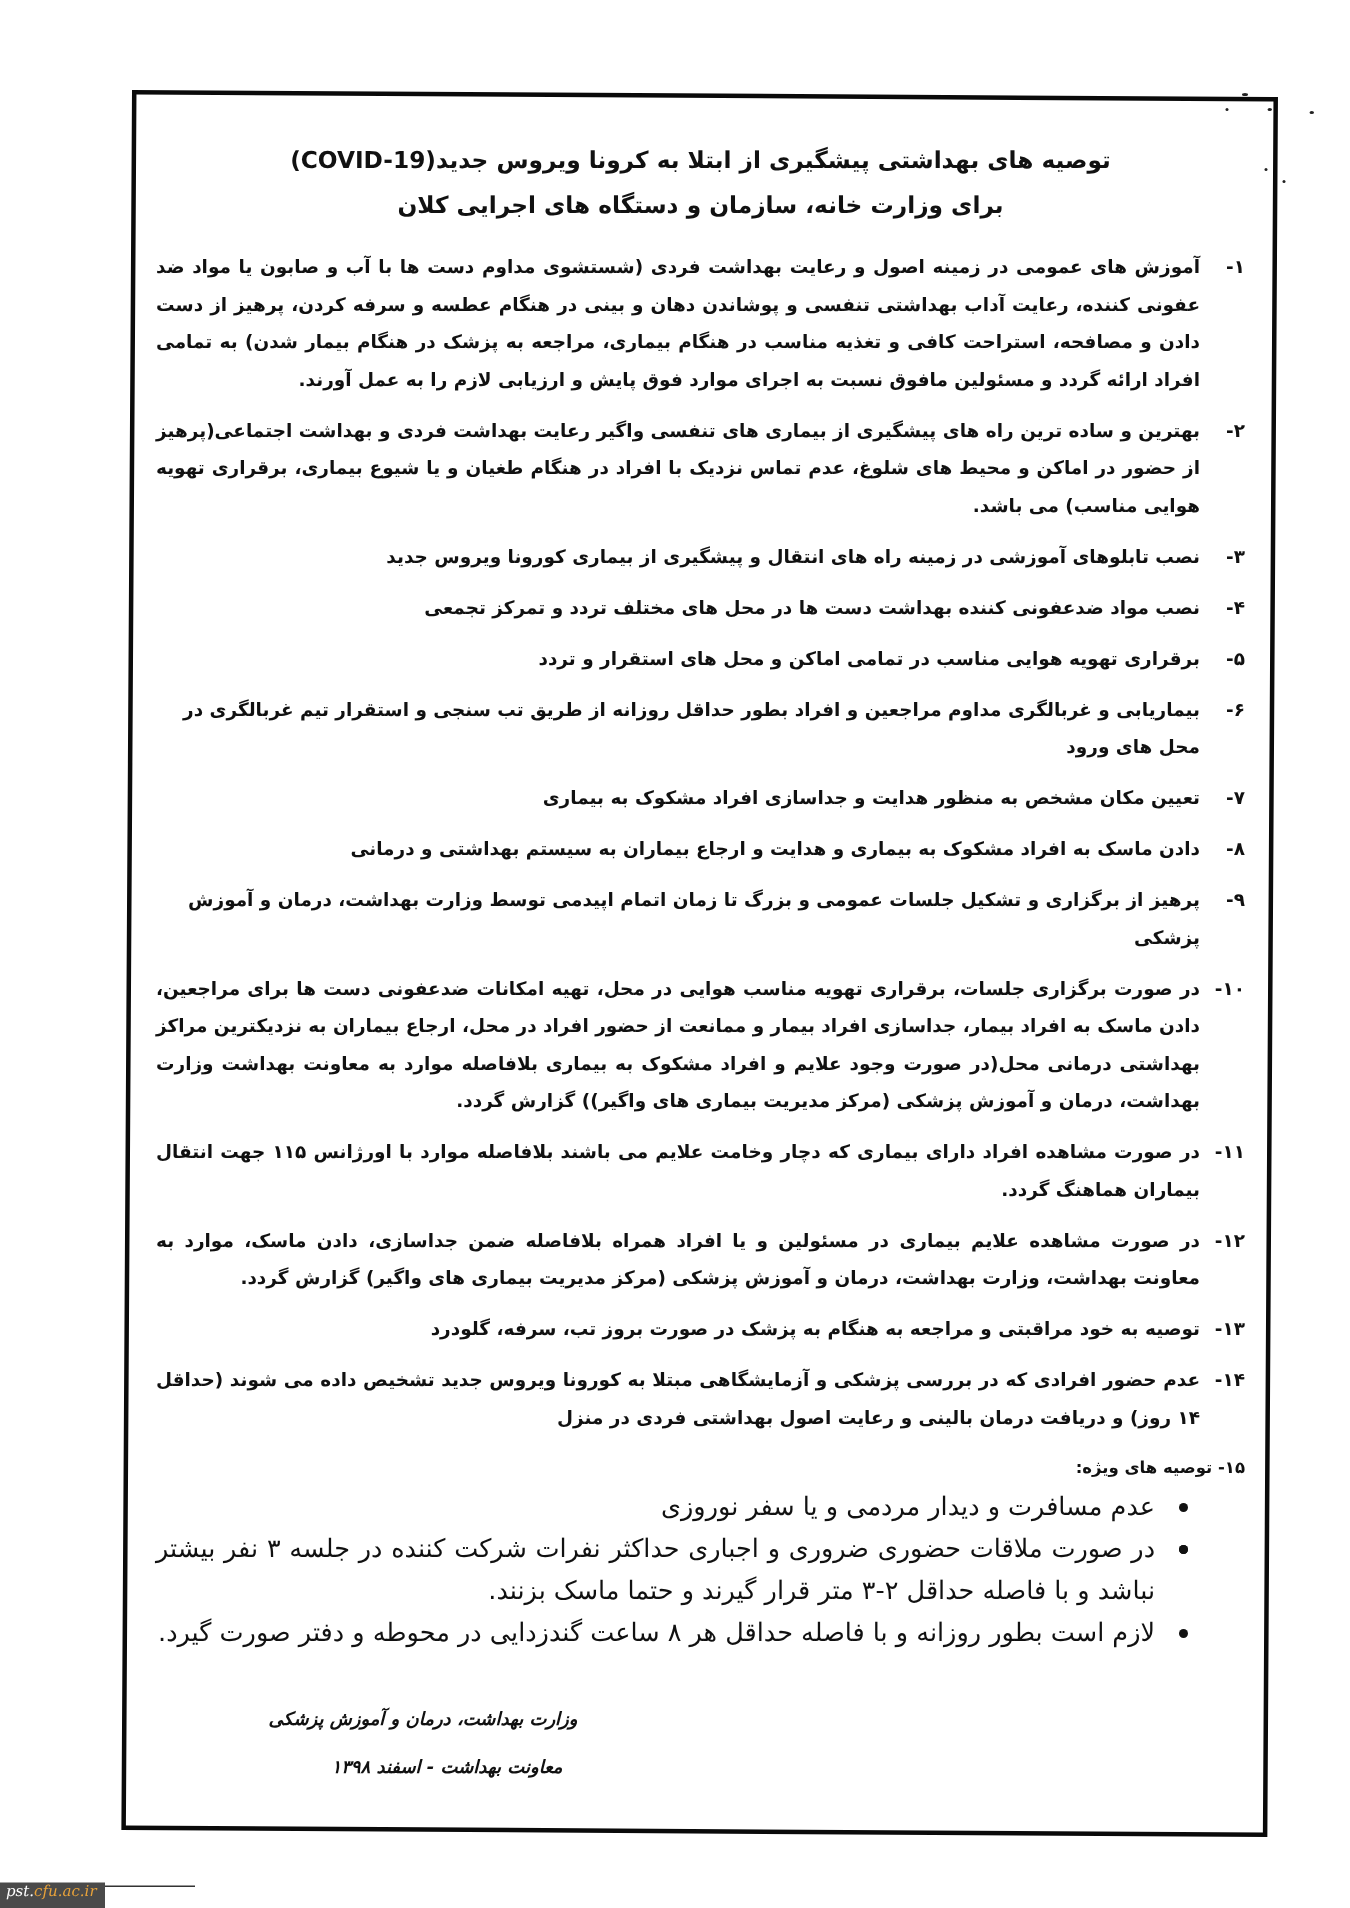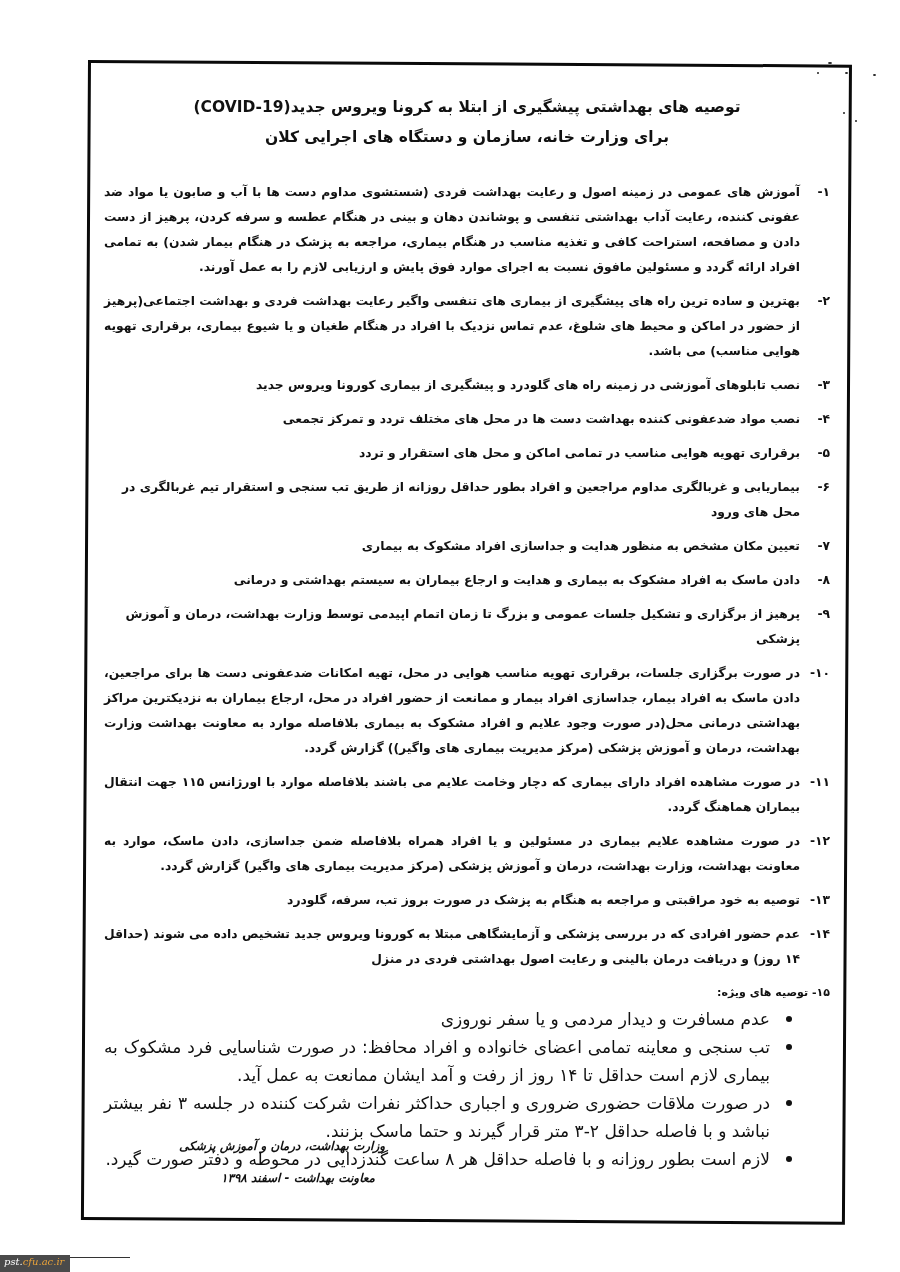--- a/index.html
+++ b/index.html
@@ -39,7 +39,7 @@
     font-weight: bold;
     font-size: 15.5px;
     line-height: 30px;
-    margin: 0 0 28px 0;
+    margin: 0 0 14px 0;
     direction: rtl;
   }
   .title .t-line { display: block; }

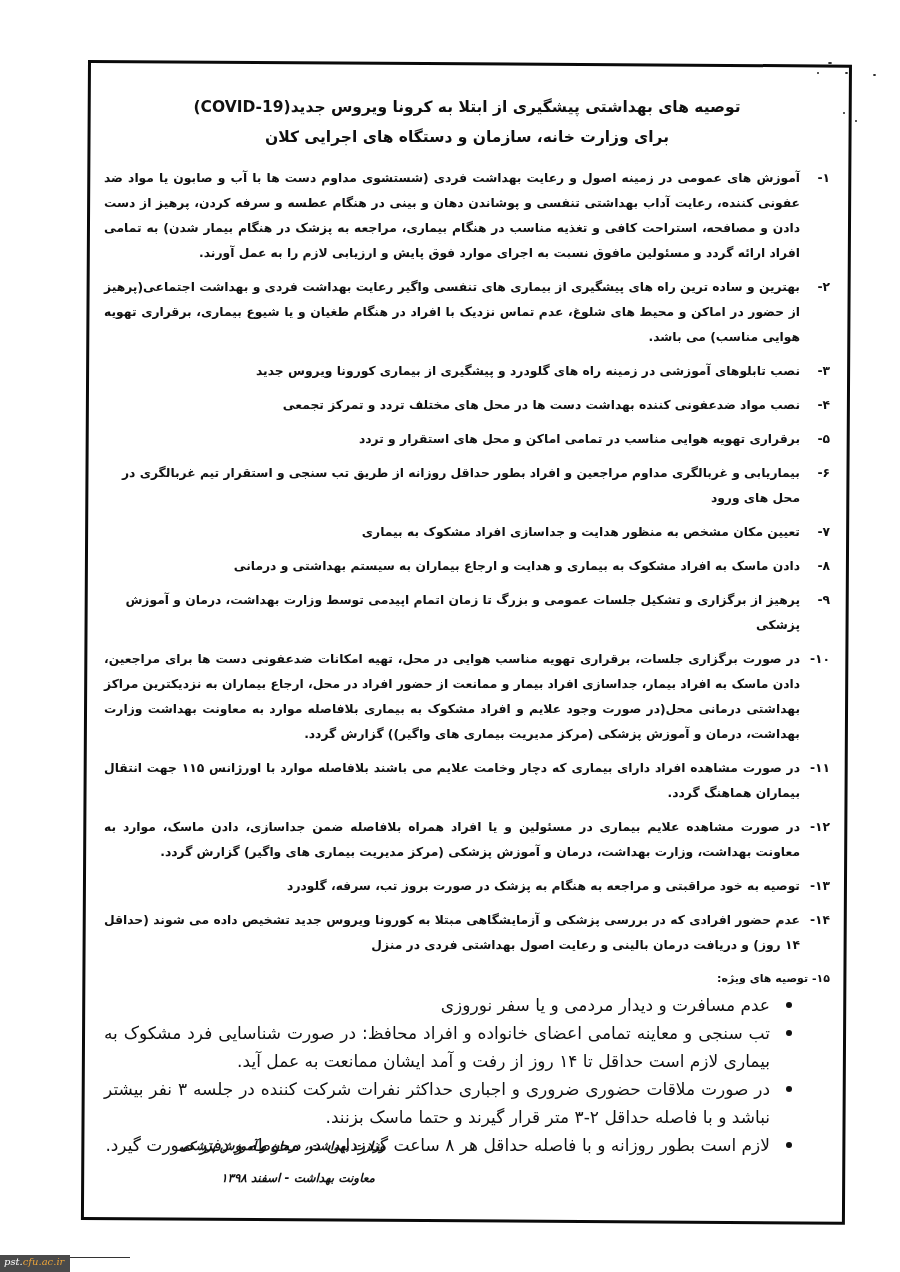--- a/index.html
+++ b/index.html
@@ -161,7 +161,7 @@
   </div>
   <div class="item short">
     <span class="num">۳-</span>
-    <span class="txt">نصب تابلوهای آموزشی در زمینه راه های گلودرد و پیشگیری از بیماری کورونا ویروس جدید</span>
+    <span class="txt">نصب تابلوهای آموزشی در زمینه راه های انتقال و پیشگیری از بیماری کورونا ویروس جدید</span>
   </div>
   <div class="item short">
     <span class="num">۴-</span>

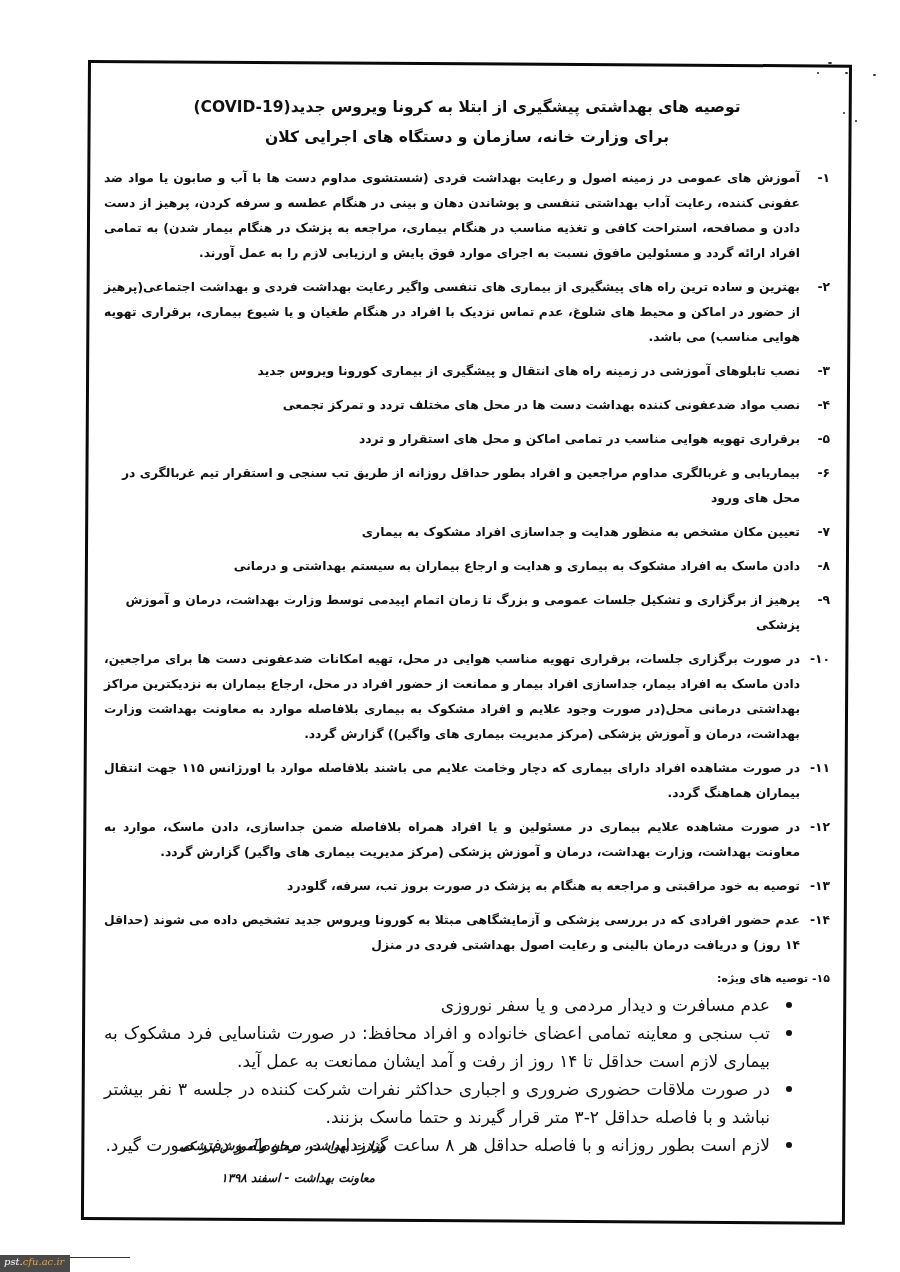--- a/index.html
+++ b/index.html
@@ -219,7 +219,6 @@
     </li>
     <li>
       <span class="dot"></span>
-      <span>تب سنجی و معاینه تمامی اعضای خانواده و افراد محافظ: در صورت شناسایی فرد مشکوک به بیماری لازم است حداقل تا ۱۴ روز از رفت و آمد ایشان ممانعت به عمل آید.</span>
     </li>
     <li>
       <span class="dot"></span>

